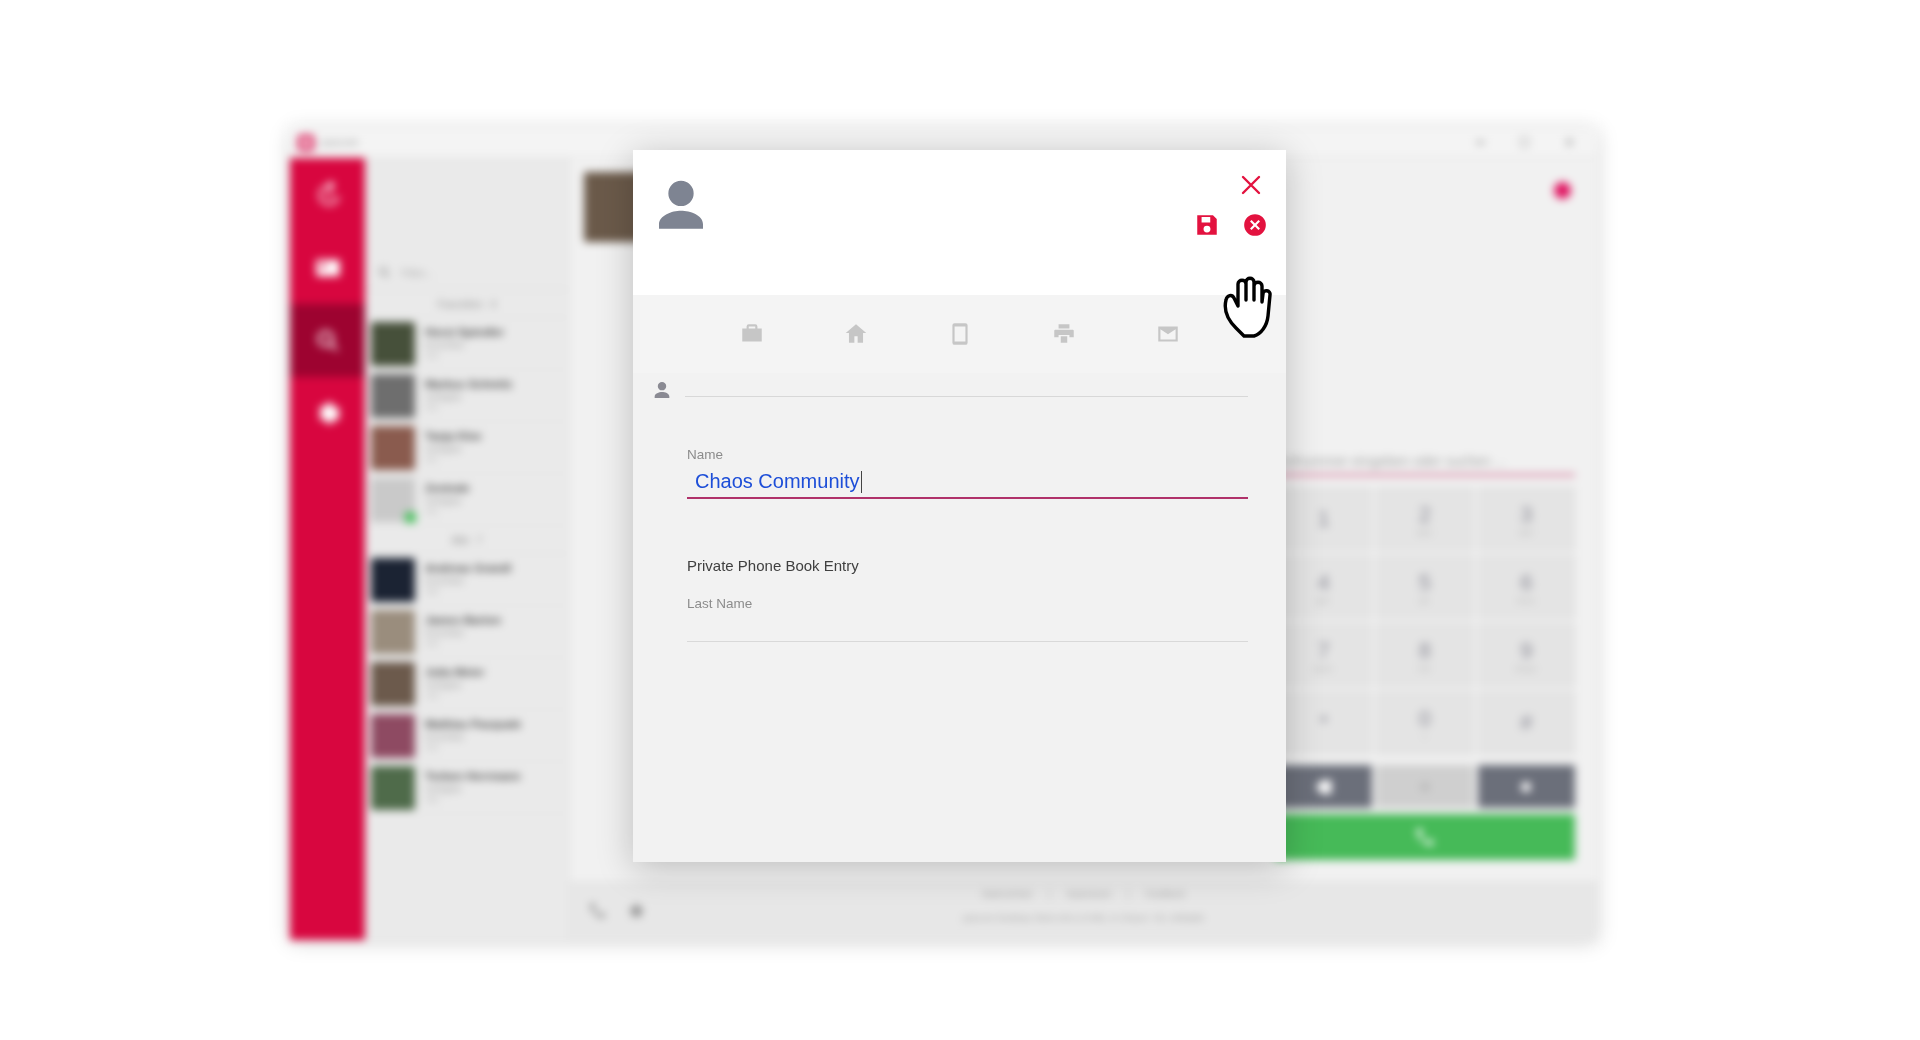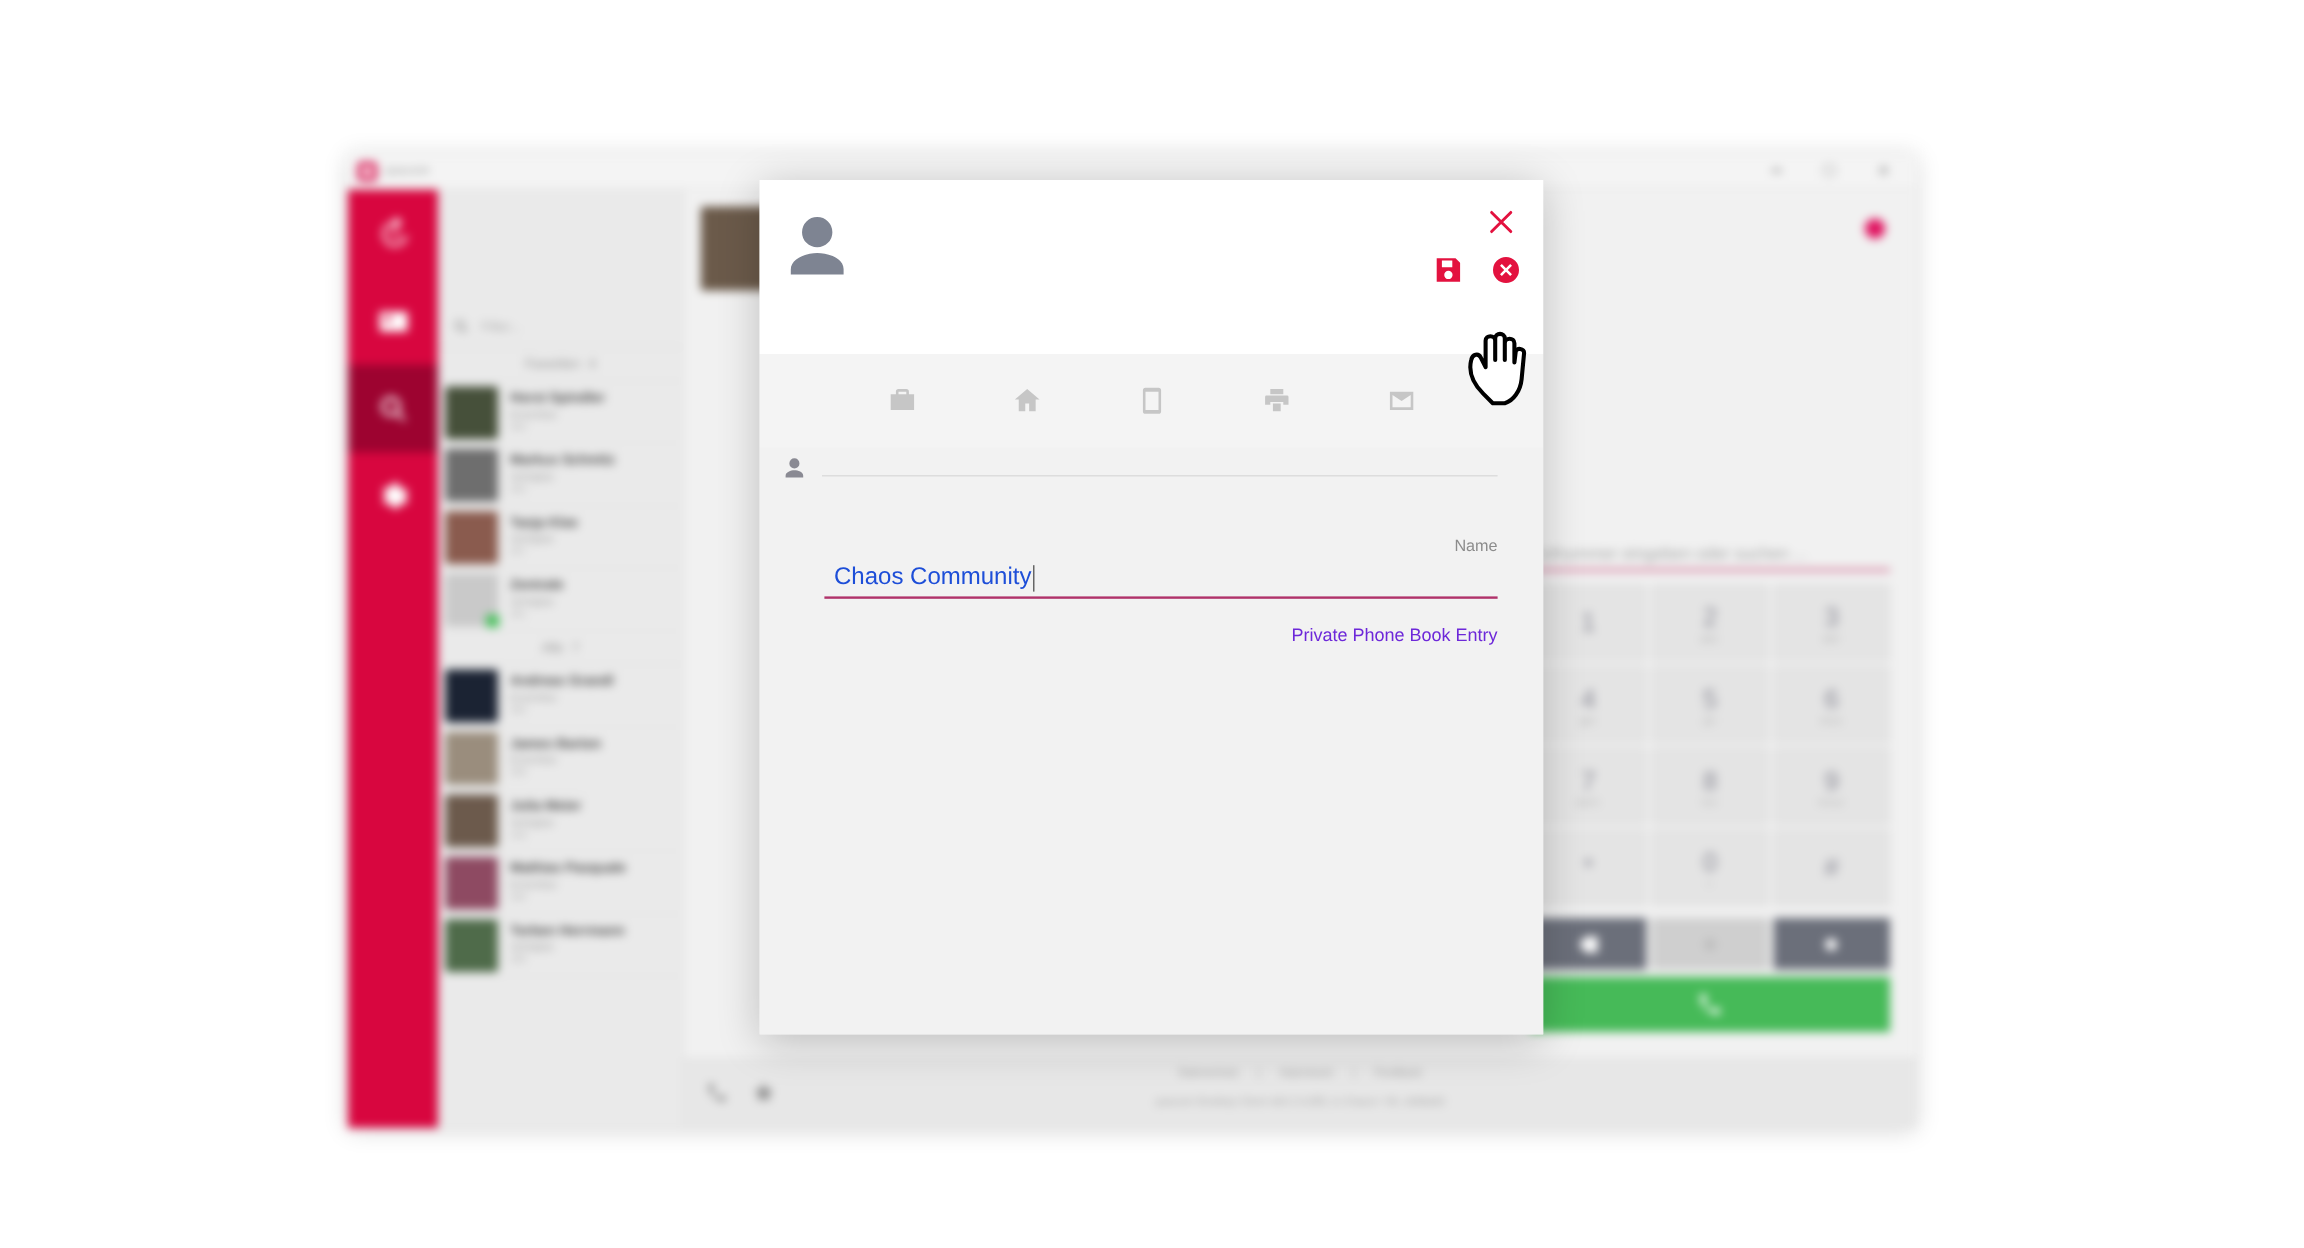--- a/index.html
+++ b/index.html
@@ -154,7 +154,7 @@
   .dlg-tab{ width:30px; height:30px; display:flex; align-items:center; justify-content:center; cursor:pointer;}
   .dlg-tab svg{ width:26px; height:26px; fill:#c6c6c6;}
 
-  .dlg-body{ padding:0 0 0 0; background:#f2f2f2; height:489px; position:relative;text-align:right;}
+  .dlg-body{ padding:0 0 0 0; background:#f2f2f2; height:489px; position:relative;}
 
   .row-person{
     display:flex; align-items:center; gap:12px; padding:6px 38px 0 18px;

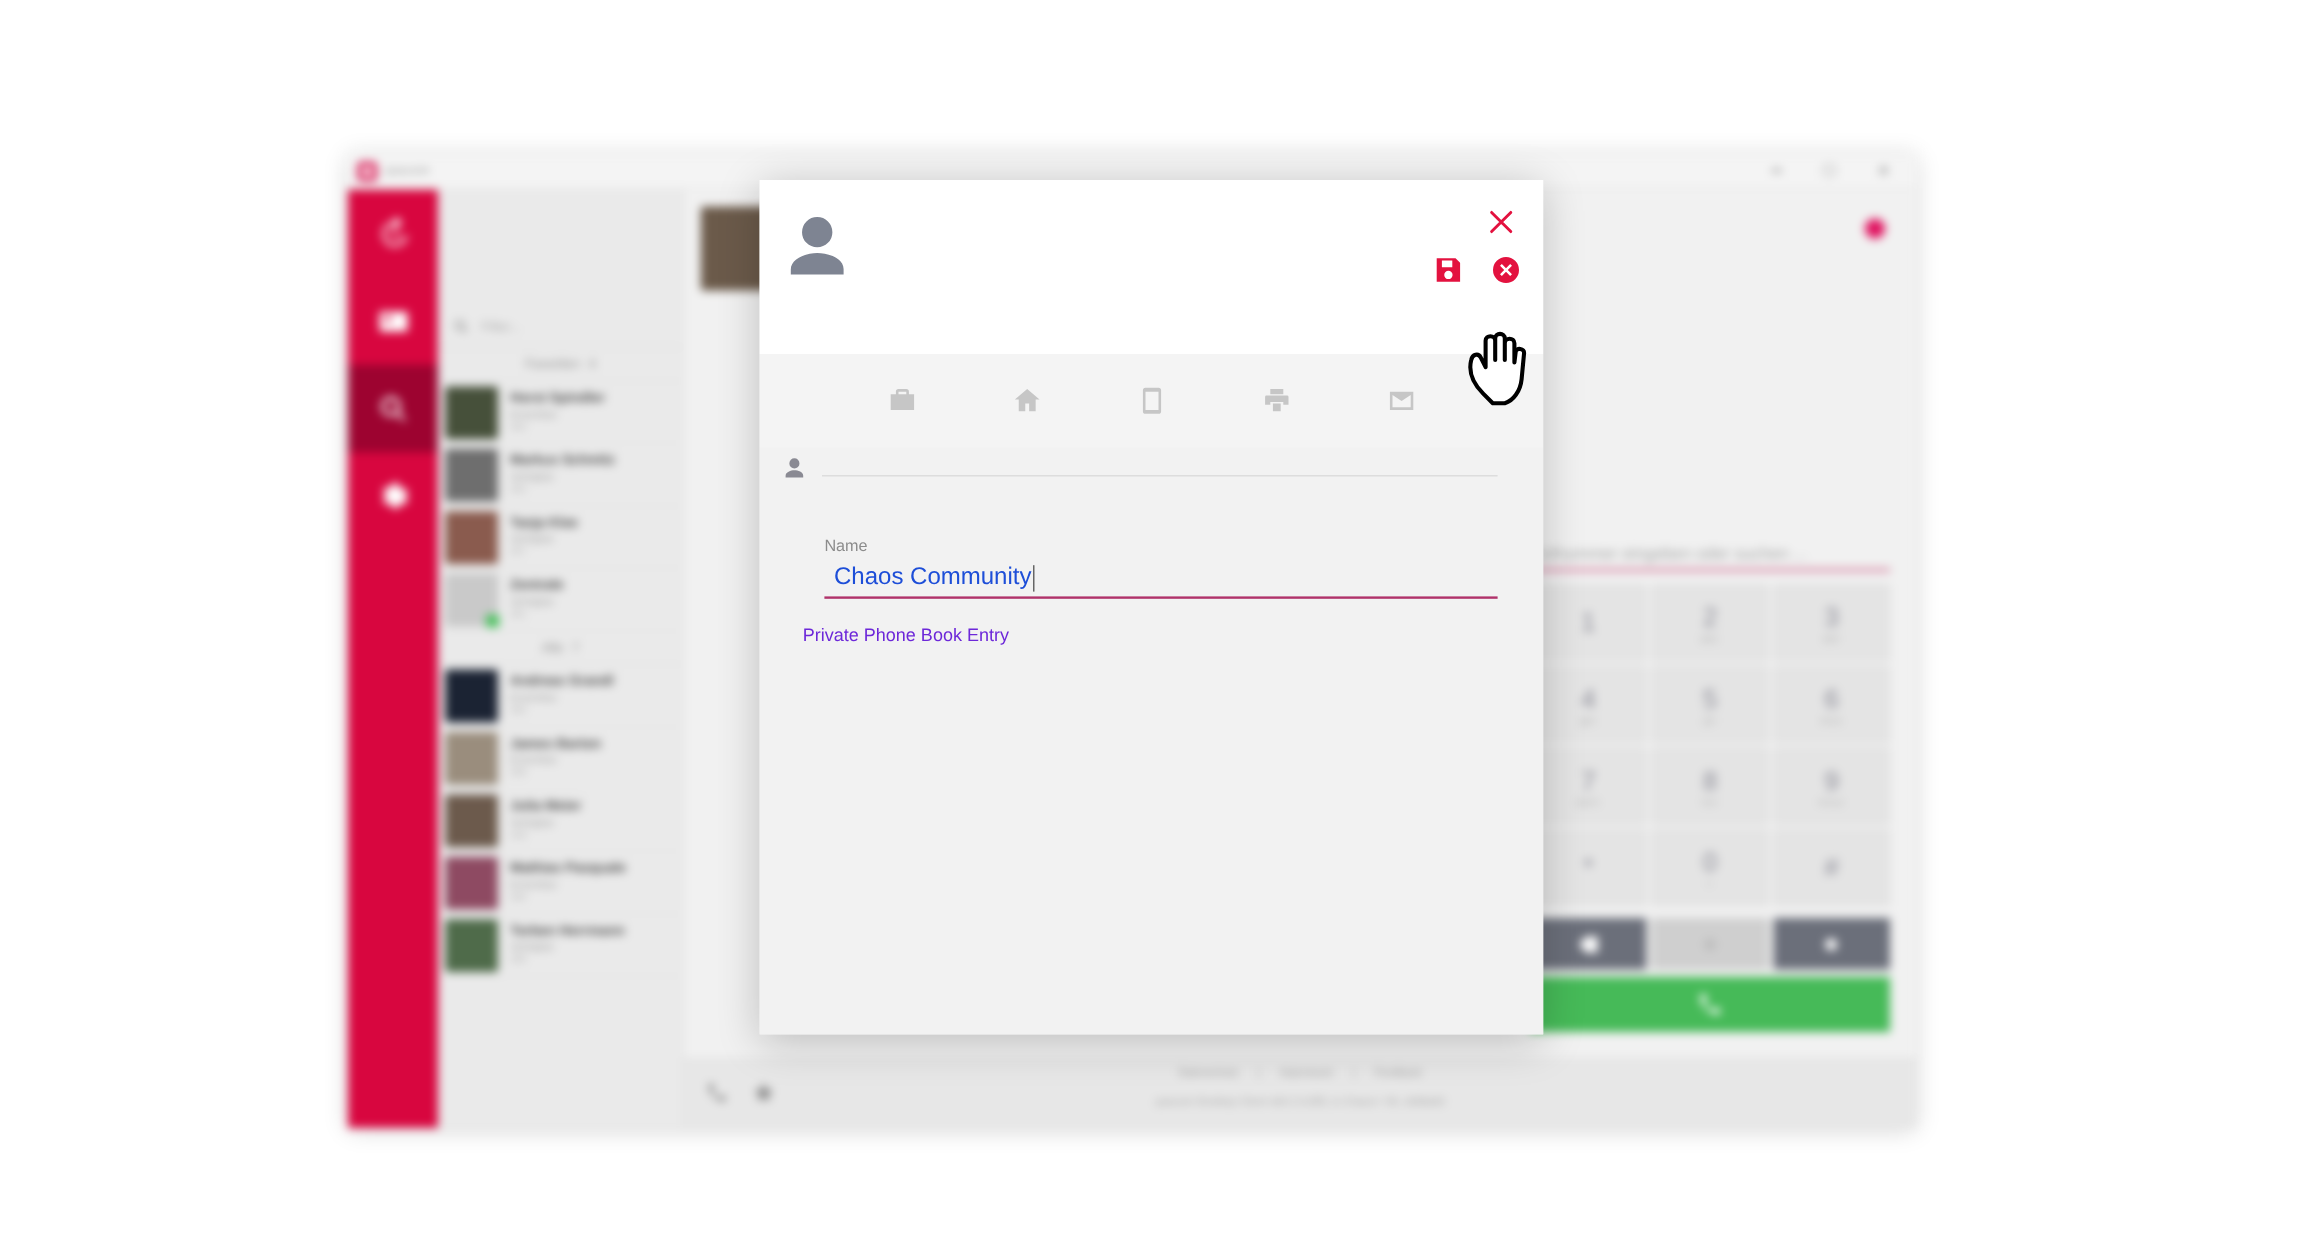--- a/index.html
+++ b/index.html
@@ -172,7 +172,7 @@
   .field .ul{ height:1px; background:#d9d9d9; }
   .field .ul.active{ height:1.6px; background:#b0326a; }
 
-  .section-title{ padding:22px 38px 0 36px; font-size:15px; color:#6d28d9; }
+  .section-title{ padding:22px 38px 0 54px; font-size:15px; color:#404040;margin-top:36px; }
   .blank-sp{ height:46px; }
 </style>
 </head>

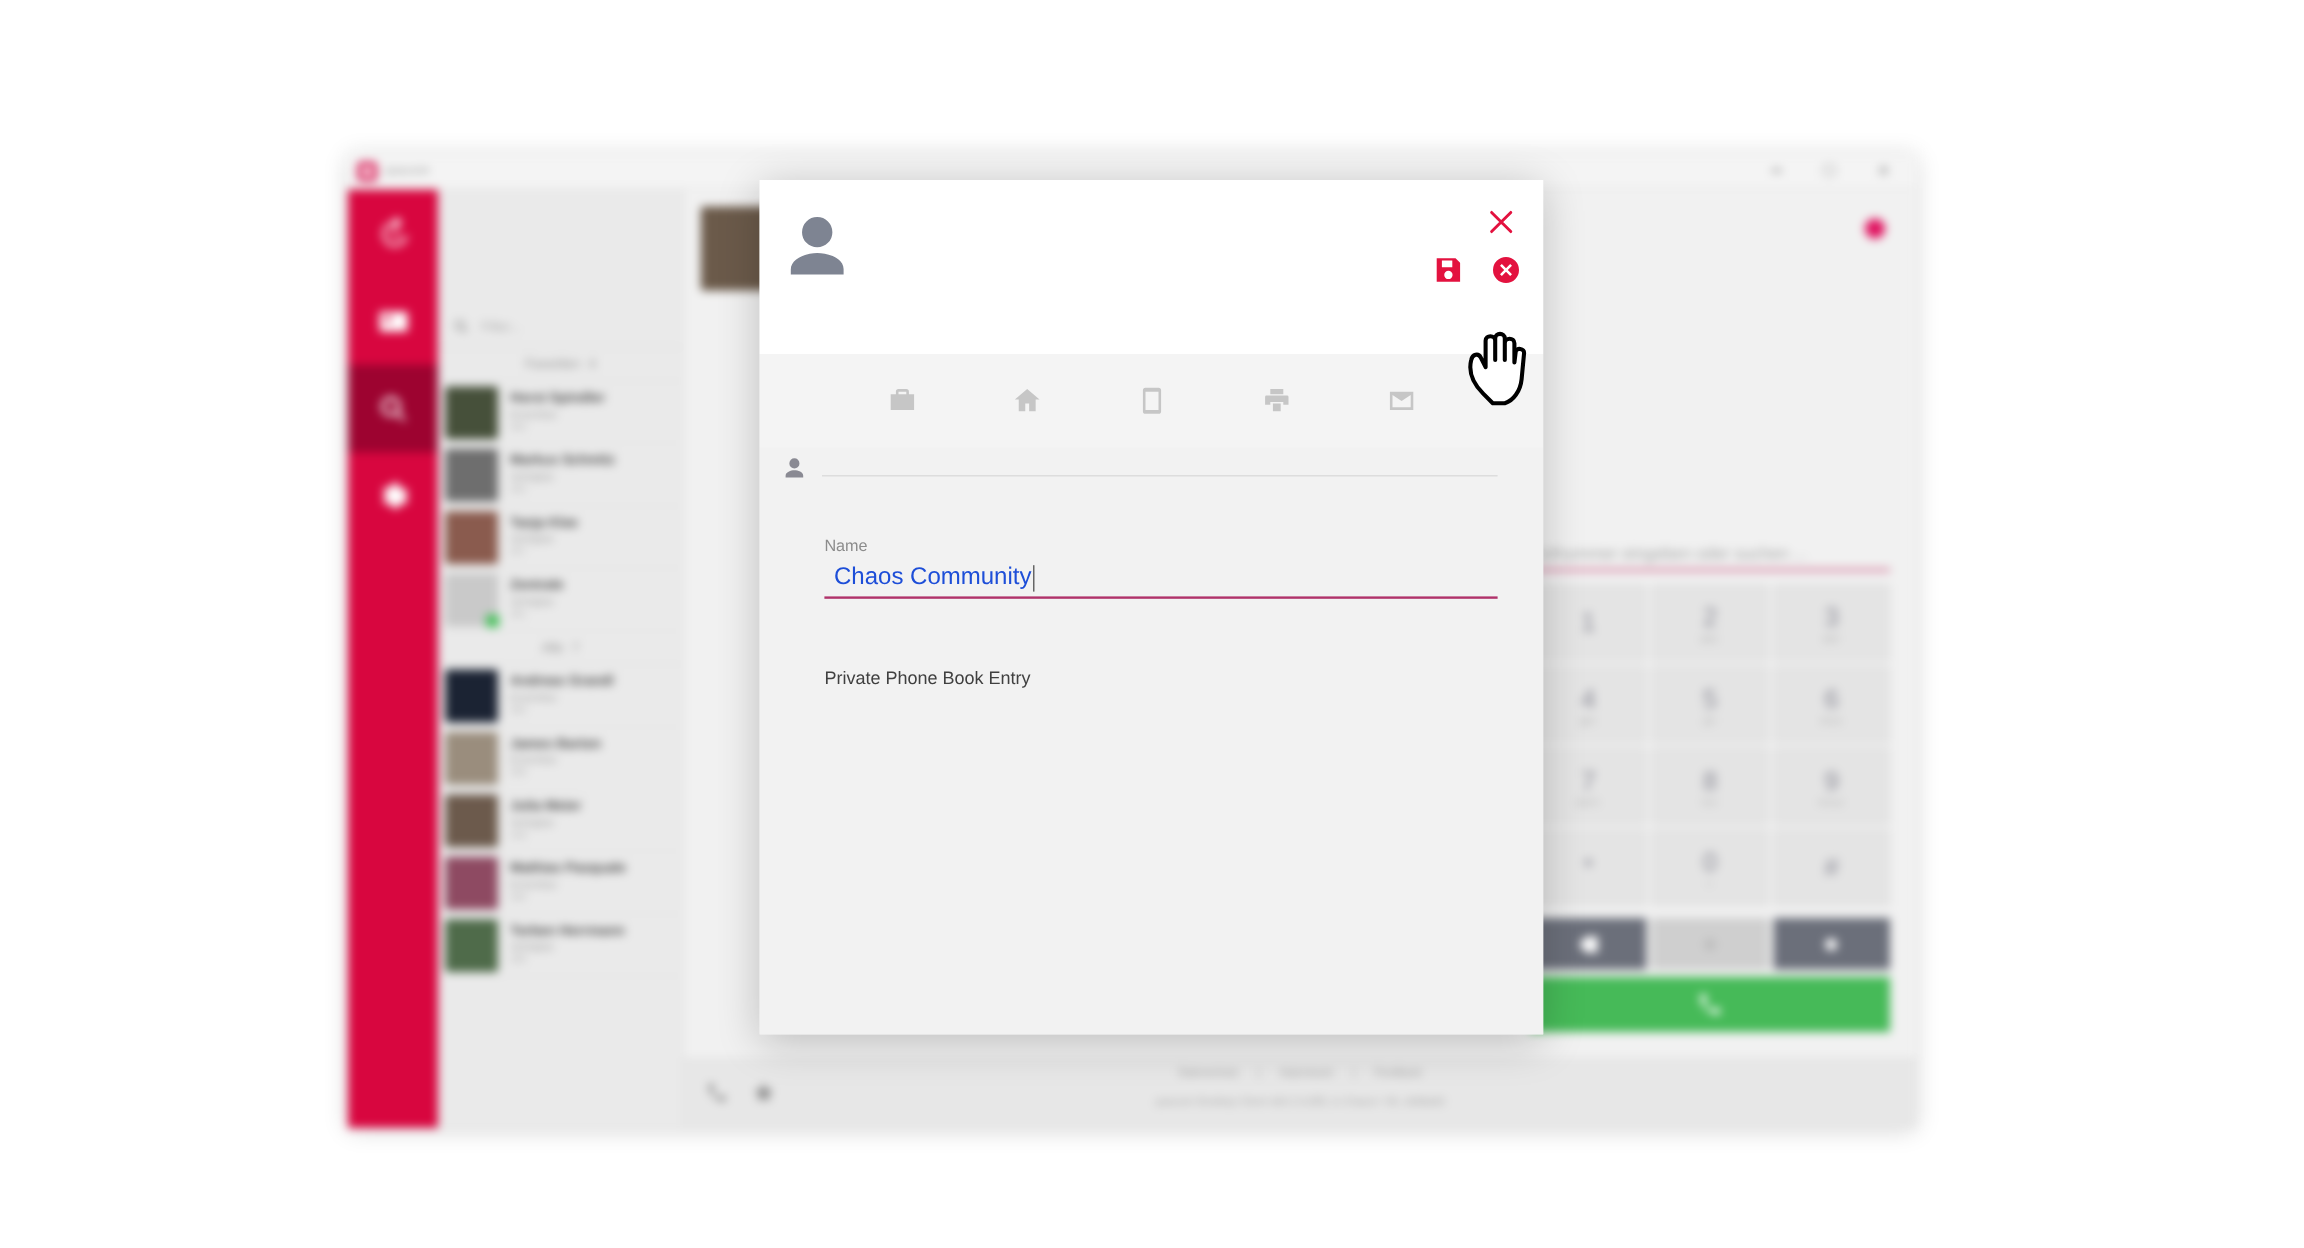--- a/index.html
+++ b/index.html
@@ -502,6 +502,13 @@
       <div class="section-title">Private Phone Book Entry</div>
 
 
+      <div class="field" style="margin-top:22px;">
+        <div class="lbl">Last Name</div>
+        <div class="val">
+          <span></span>
+        </div>
+        <div class="ul"></div>
+      </div>
 
       <div class="field" style="margin-top:22px;">
         <div class="val">

